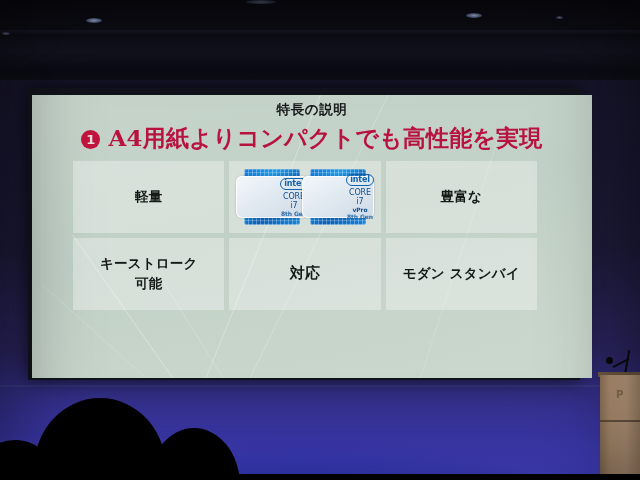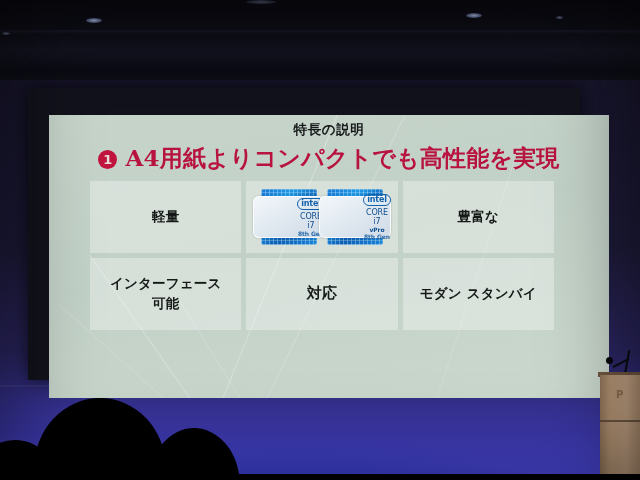--- a/index.html
+++ b/index.html
@@ -72,11 +72,10 @@
   }
   .slide {
     position: absolute;
-    left: 49px; top: 95px;
+    left: 32px; top: 95px;
     width: 560px; height: 283px;
     background: linear-gradient(168deg, #c6d4ca 0%, #c2d1c7 45%, #cbd8cd 100%);
     overflow: hidden;
-    margin-top: 20px;
   }
   
   .slide .wm {

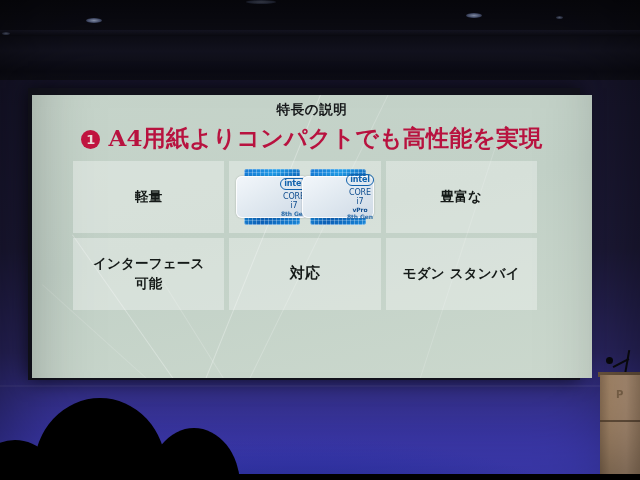--- a/index.html
+++ b/index.html
@@ -363,7 +363,7 @@
         </div>
 
         <div class="cell">
-          <span>インターフェース</span>
+          <span>キーストローク</span>
           <span class="line2">可能</span>
         </div>
 

